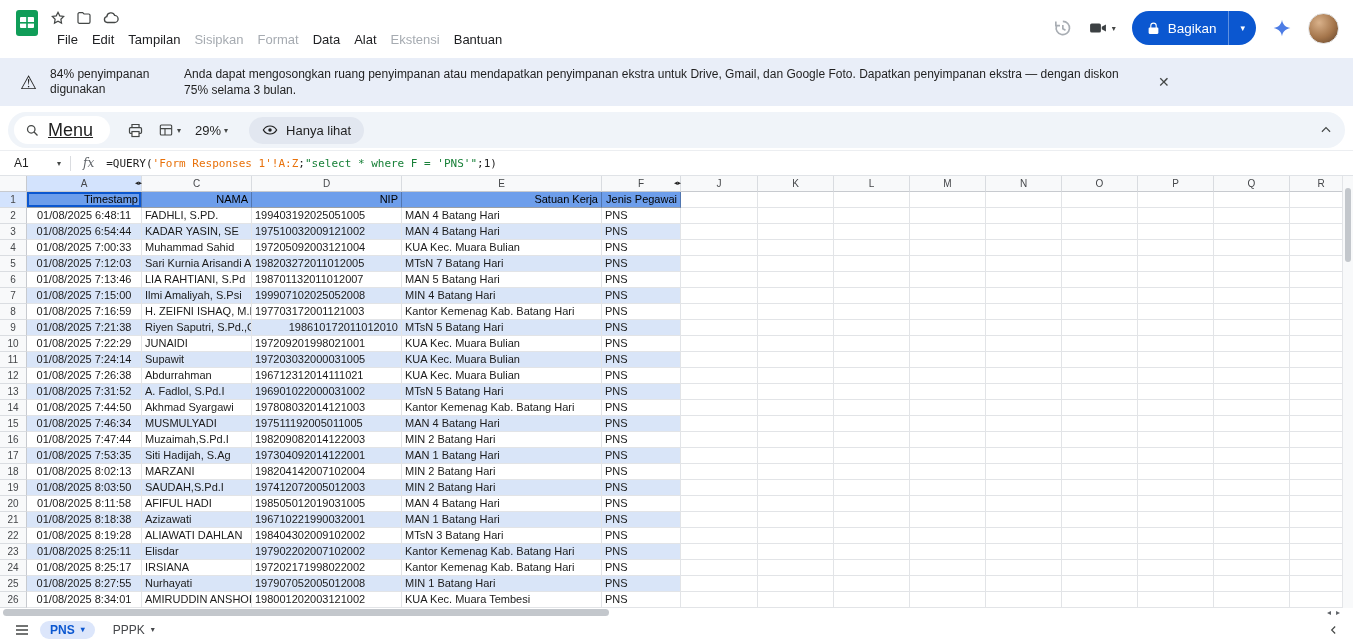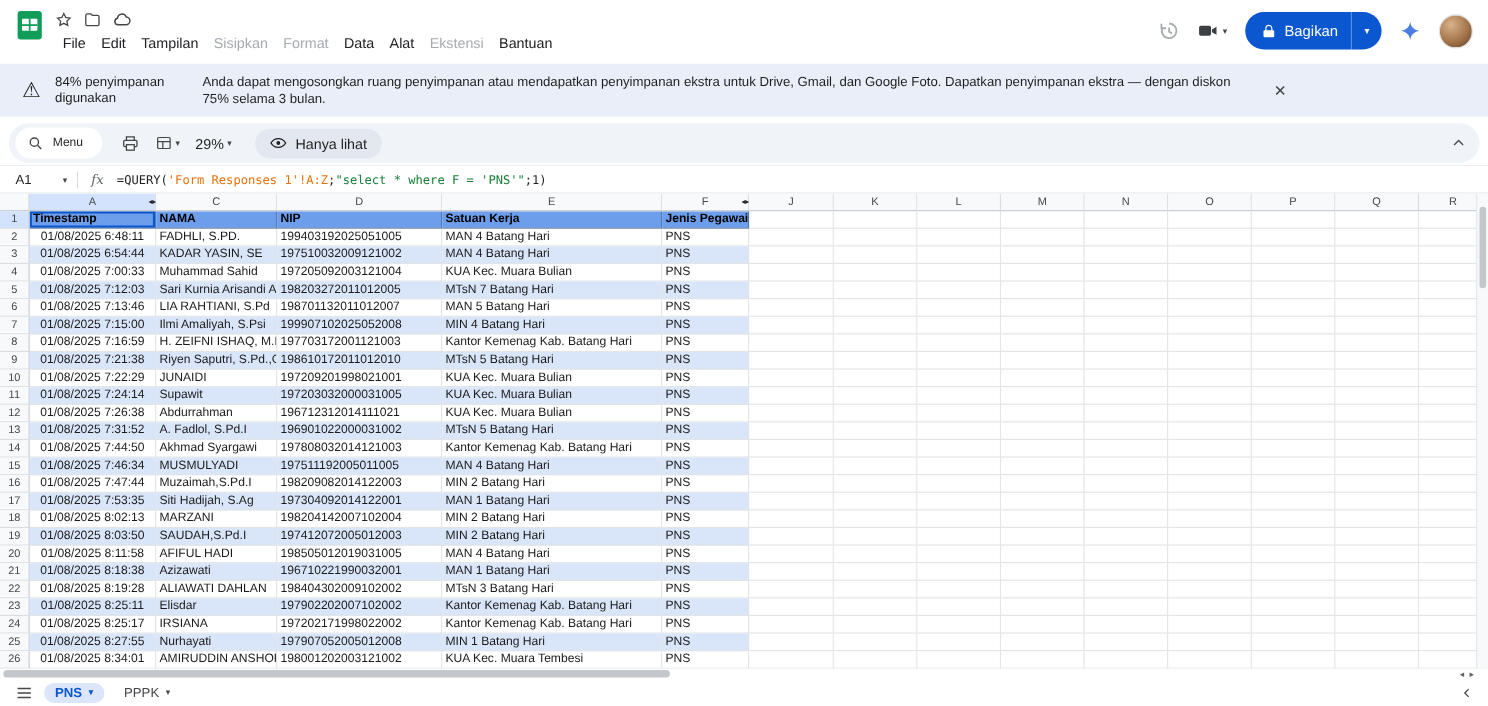--- a/index.html
+++ b/index.html
@@ -42,7 +42,7 @@
            display:flex;align-items:center;box-sizing:border-box;padding:0 12px 0 6px;}
   .menu-pill{display:flex;align-items:center;gap:8px;height:28px;background:#fff;border-radius:16px;
              padding:0 17px 0 11px;margin-right:10px;}
-  .menu-label{font-size:11px;}
+  .menu-label{font-size:18px;text-decoration:underline;}
   .tool-btn{display:flex;align-items:center;gap:3px;padding:0 7px;height:28px;}
   .zoom-label{font-size:13px;}
   .caret{font-size:8px;color:#444746;}

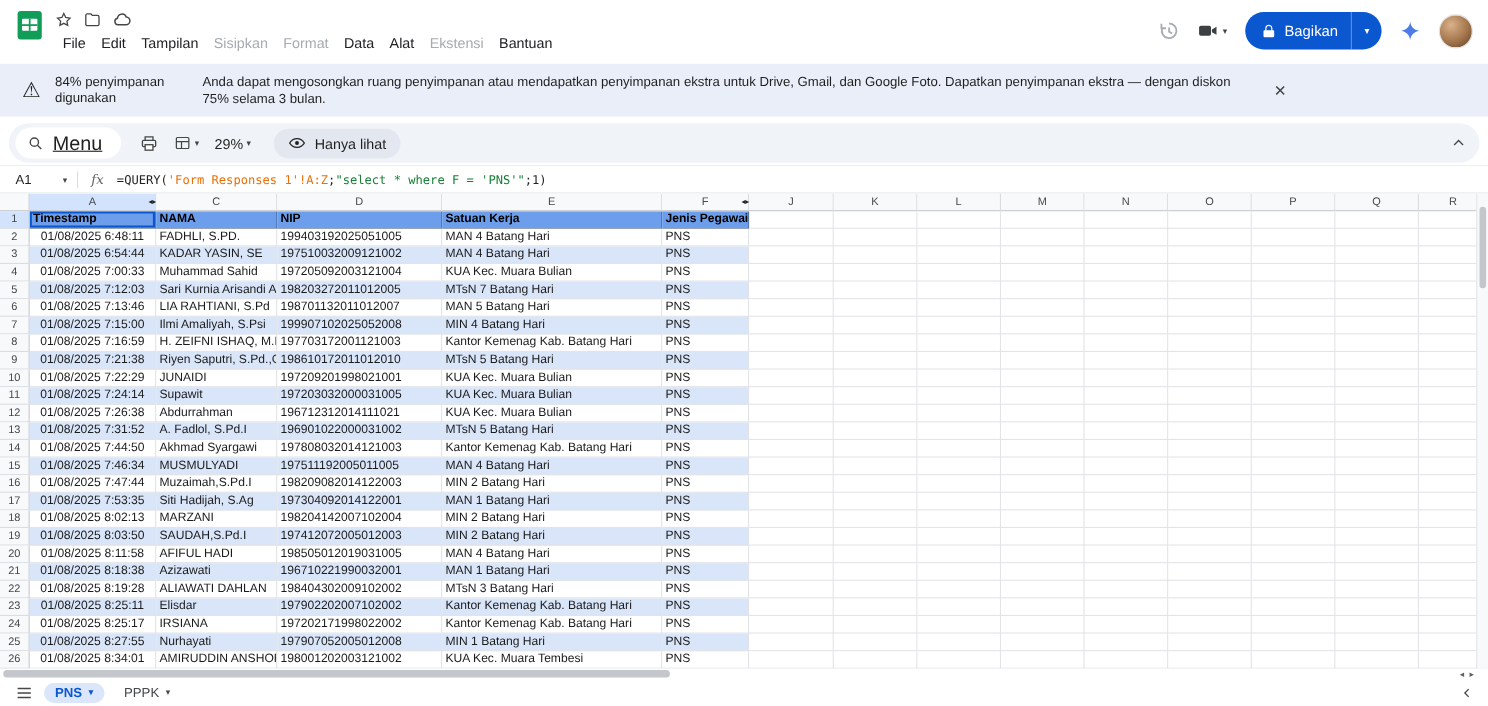--- a/index.html
+++ b/index.html
@@ -78,7 +78,7 @@
   .cell{height:16px;box-sizing:border-box;border-right:1px solid #e2e4e7;border-bottom:1px solid #e2e4e7;
         font-size:11px;line-height:15px;padding:0 3px;white-space:nowrap;overflow:hidden;color:#1b1b1b;}
   .cell.hdr1{background:#6d9eeb;border-right:1px solid rgba(0,0,0,.25);border-bottom:1px solid #9aa0a6;
-             font-weight:bold;text-align:left;color:#000;}
+             font-weight:normal;text-align:right;color:#000;}
   .cell.band{background:#d9e5f8;}
   .cell.sel{box-shadow:inset 0 0 0 2px #0b57d0;}
   .ta-c{text-align:center;}

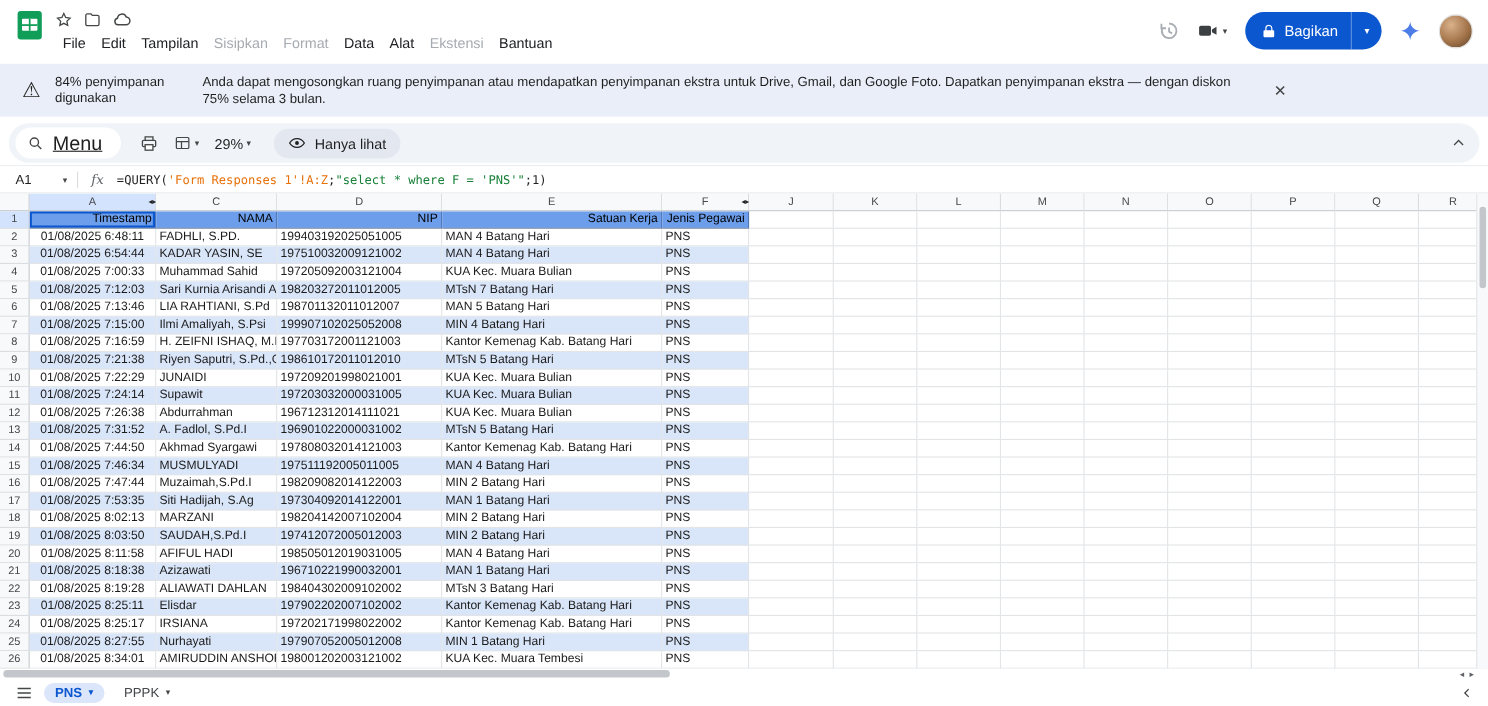--- a/index.html
+++ b/index.html
@@ -406,7 +406,7 @@
           <div class="rn">9</div>
           <div class="cell band ta-c" style="width: 115px;">01/08/2025 7:21:38</div>
           <div class="cell band ta-l" style="width: 110px;">Riyen Saputri, S.Pd.,Gr</div>
-          <div class="cell band ta-l" style="width: 150px;">198610172011012010</div>
+          <div class="cell band ta-l" style="width: 150px; text-align: right;">198610172011012010</div>
           <div class="cell band ta-l" style="width: 200px;">MTsN 5 Batang Hari</div>
           <div class="cell band ta-l" style="width: 79px;">PNS</div>
           <div class="cell" style="width: 77px;"></div>

